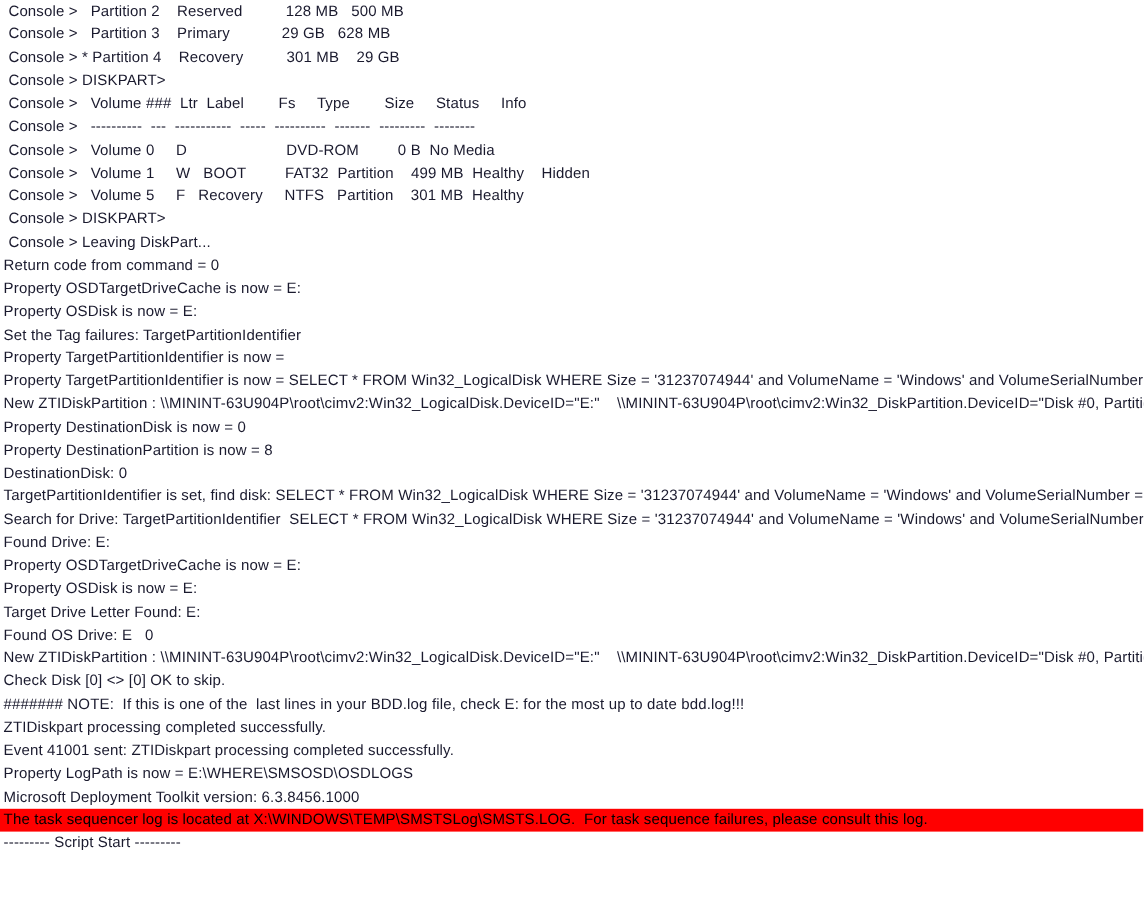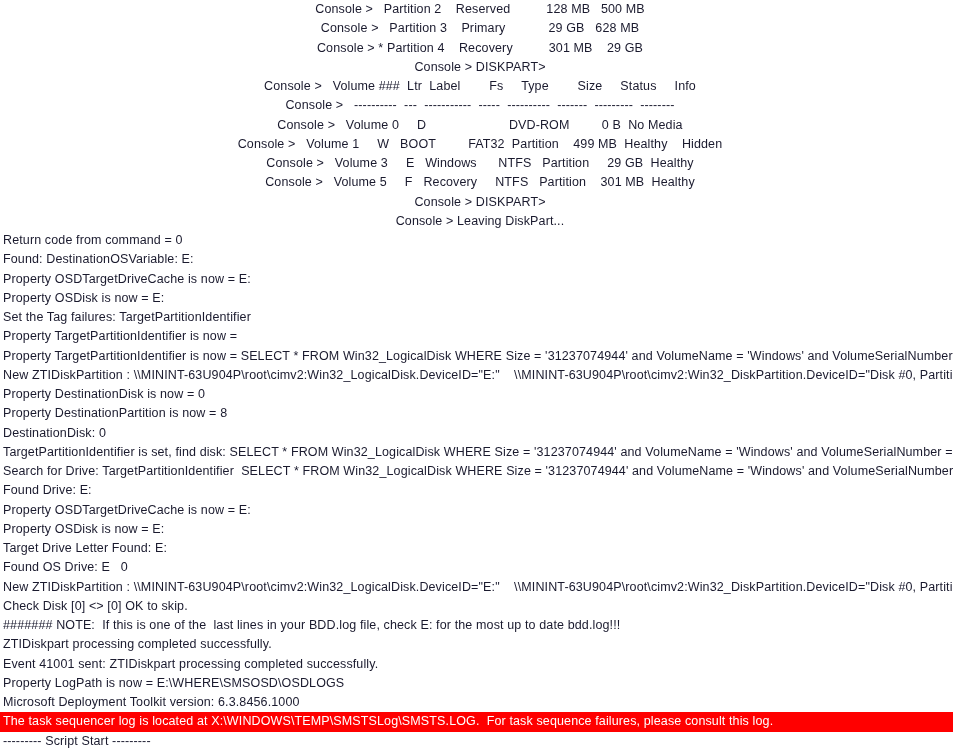--- a/index.html
+++ b/index.html
@@ -32,7 +32,6 @@
   }
   .log-line.console {
     padding-left: 7px;
-    text-align: center;
   }
   .log-line.highlight {
     background: #ff0000;

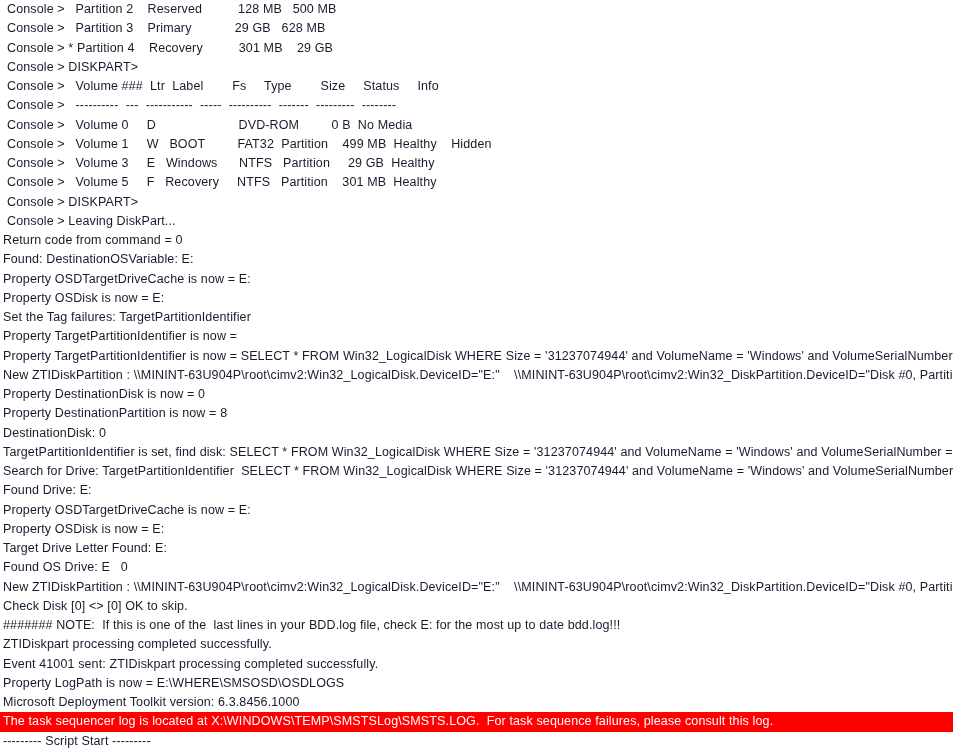--- a/index.html
+++ b/index.html
@@ -52,7 +52,6 @@
     <div class="log-line console">Console &gt;   ----------  ---  -----------  -----  ----------  -------  ---------  --------</div>
     <div class="log-line console">Console &gt;   Volume 0     D                       DVD-ROM         0 B  No Media</div>
     <div class="log-line console">Console &gt;   Volume 1     W   BOOT         FAT32  Partition    499 MB  Healthy    Hidden</div>
-    <div class="log-line console">Console &gt;   Volume 3     E   Windows      NTFS   Partition     29 GB  Healthy</div>
     <div class="log-line console">Console &gt;   Volume 5     F   Recovery     NTFS   Partition    301 MB  Healthy</div>
     <div class="log-line console">Console &gt; DISKPART&gt;</div>
     <div class="log-line console">Console &gt; Leaving DiskPart...</div>

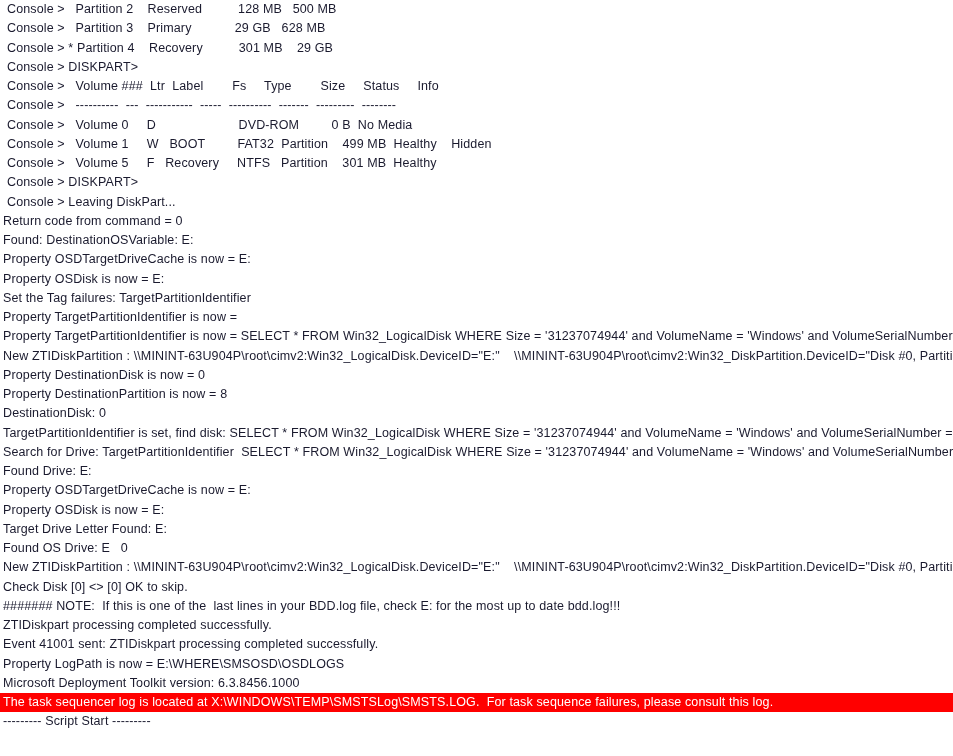--- a/index.html
+++ b/index.html
@@ -56,7 +56,6 @@
     <div class="log-line console">Console &gt; DISKPART&gt;</div>
     <div class="log-line console">Console &gt; Leaving DiskPart...</div>
     <div class="log-line normal">Return code from command = 0</div>
-    <div class="log-line normal">Found: DestinationOSVariable: E:</div>
     <div class="log-line normal">Property OSDTargetDriveCache is now = E:</div>
     <div class="log-line normal">Property OSDisk is now = E:</div>
     <div class="log-line normal">Set the Tag failures: TargetPartitionIdentifier</div>

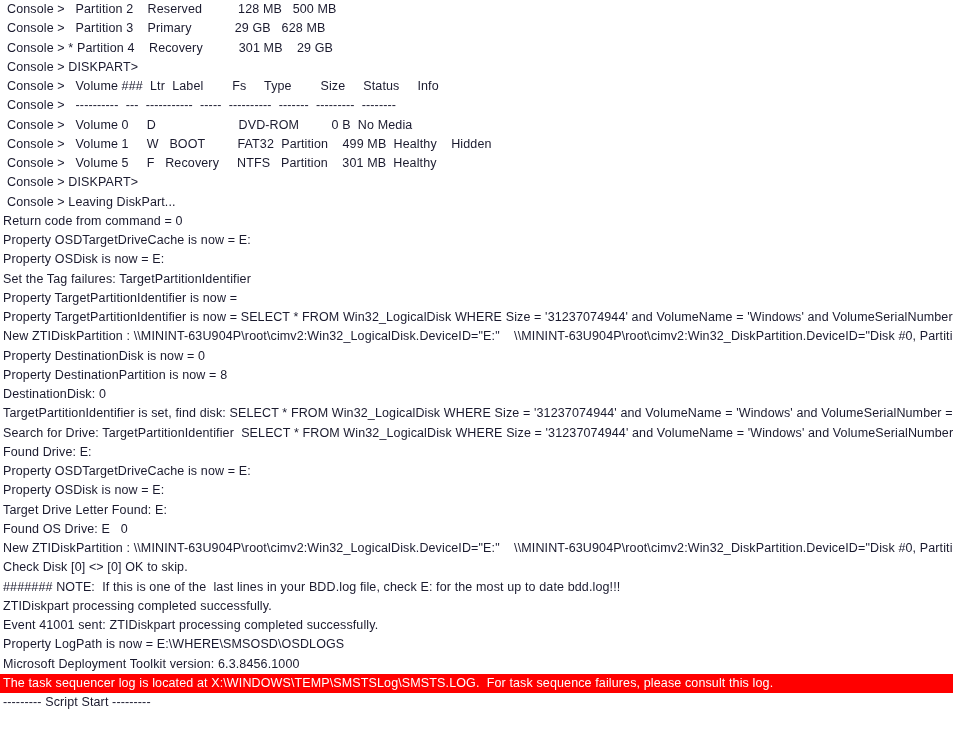--- a/index.html
+++ b/index.html
@@ -35,7 +35,7 @@
   }
   .log-line.highlight {
     background: #ff0000;
-    color: #ffffff;
+    color: #000000;
     padding-left: 3px;
     width: 953px;
   }

